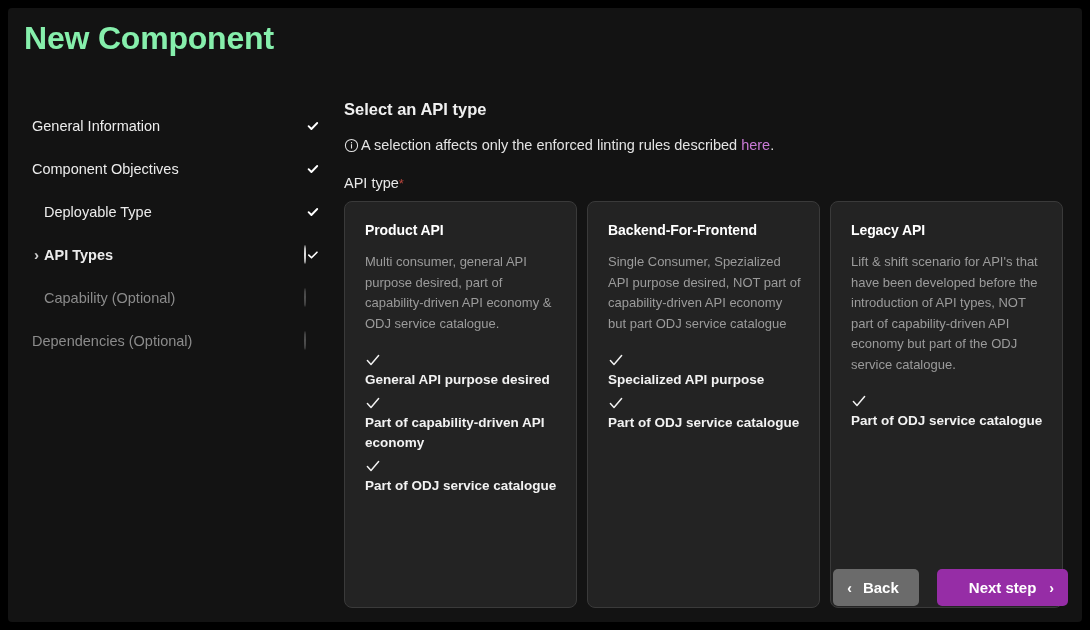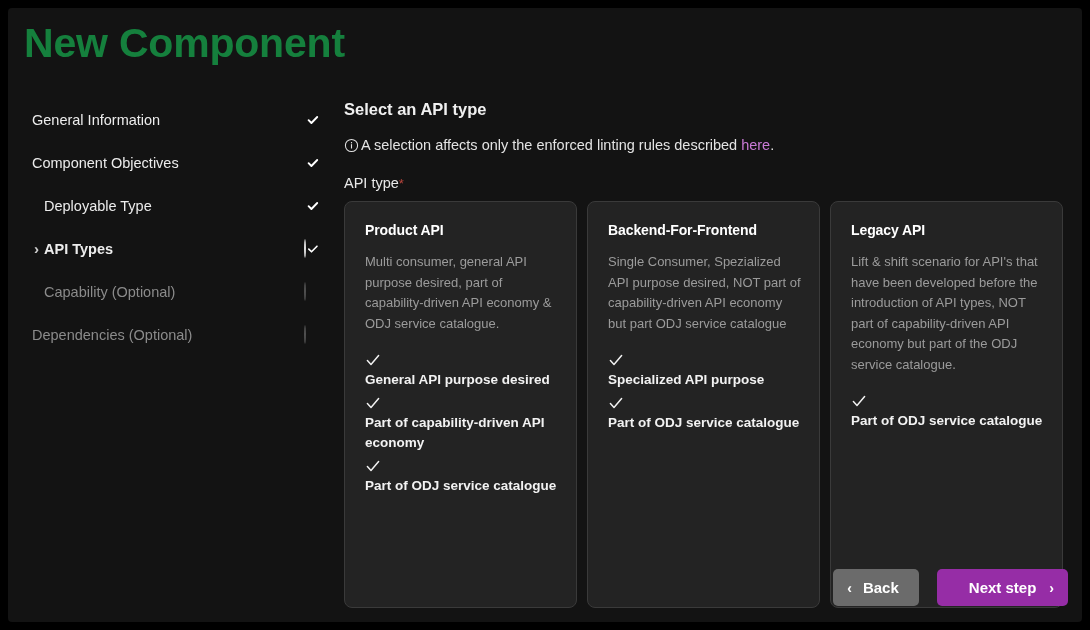--- a/index.html
+++ b/index.html
@@ -28,9 +28,9 @@
     position: absolute;
     left: 16px;
     top: 12px;
-    font-size: 41px;
-    font-weight: bold;
-    color: #15803d;
+    font-size: 32px;
+    font-weight: bold;
+    color: #86efac;
     letter-spacing: -0.2px;
   }
 

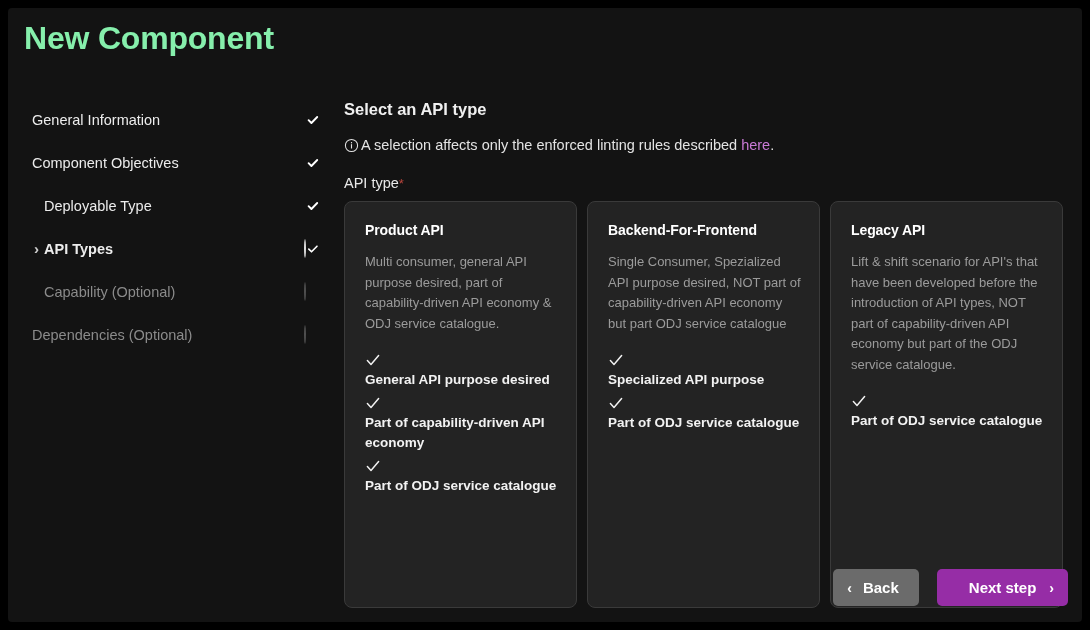--- a/index.html
+++ b/index.html
@@ -38,7 +38,7 @@
   .steps {
     position: absolute;
     left: 12px;
-    top: 90px;
+    top: 96px;
     width: 316px;
   }
   .step-row {

